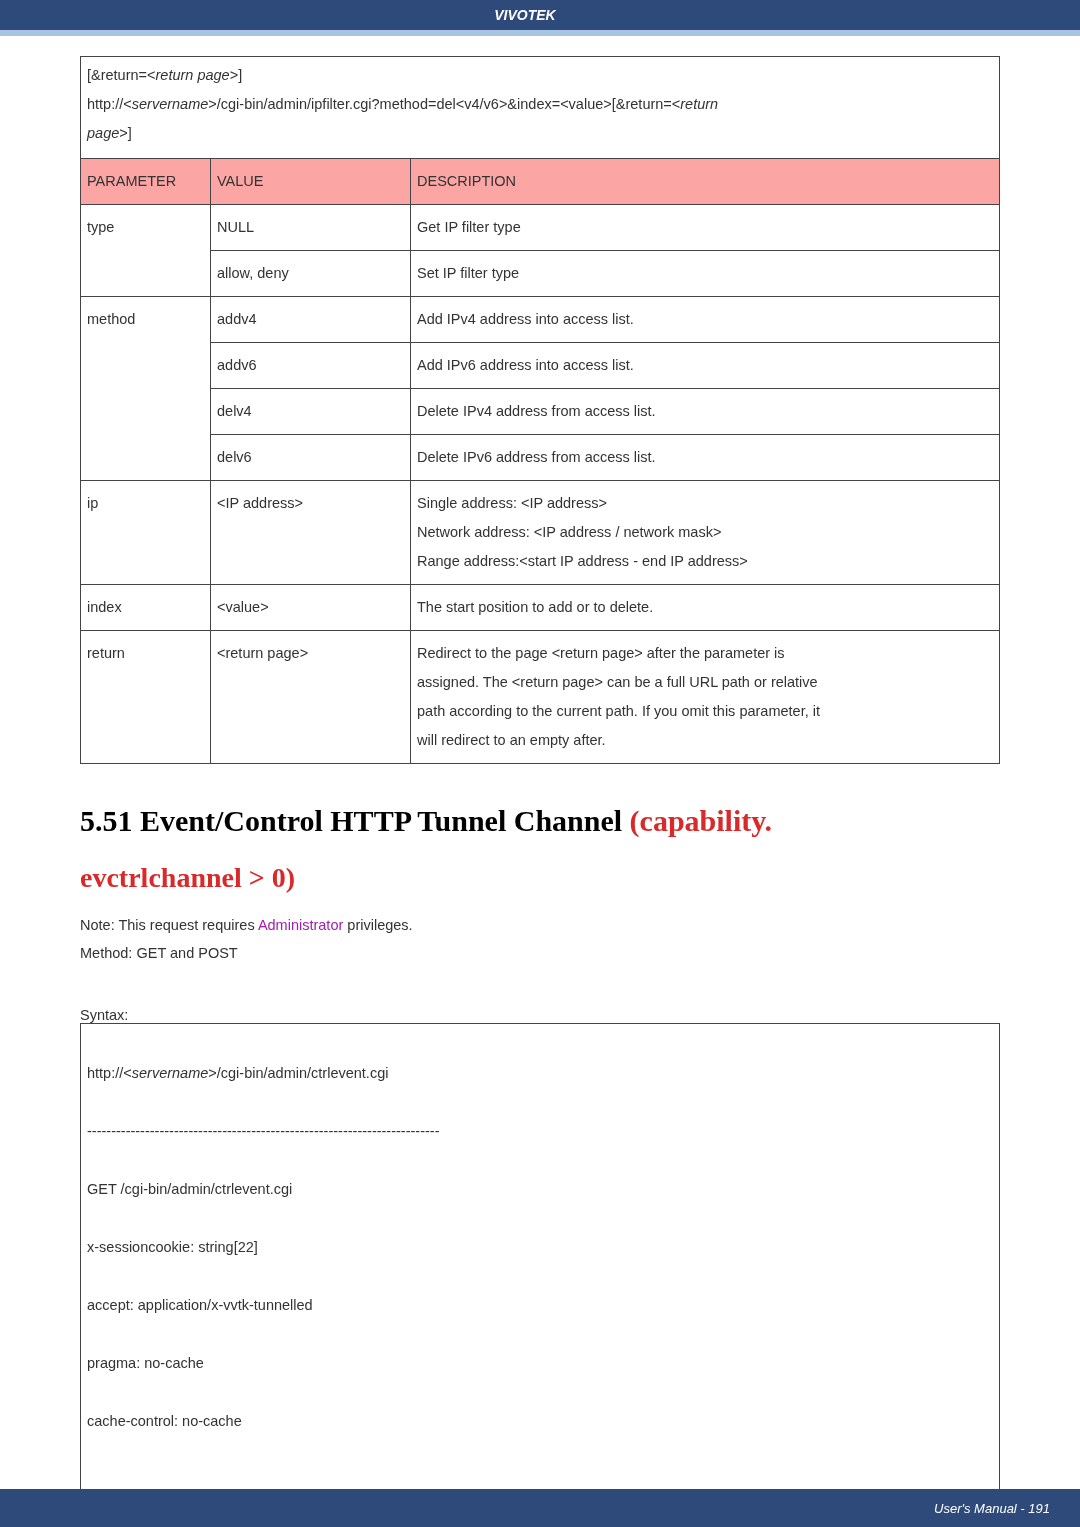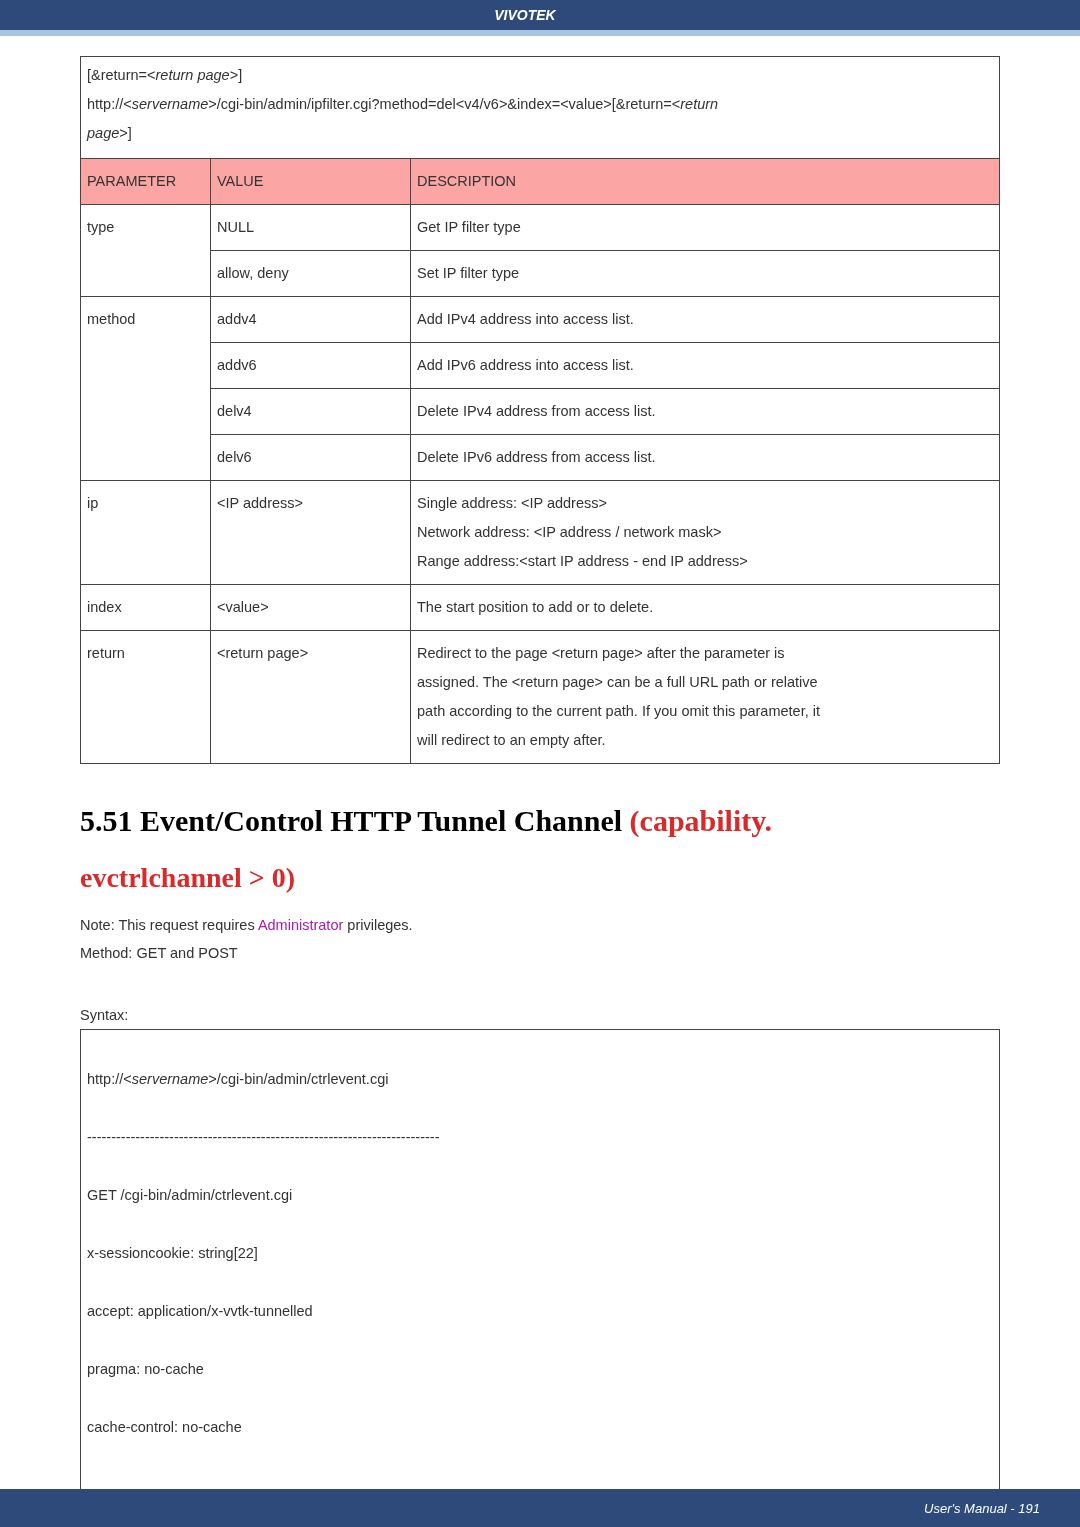--- a/index.html
+++ b/index.html
@@ -95,7 +95,6 @@
     margin-top: 40px;
     font-size: 14.5px;
     color: #333;
-    margin-bottom: 6px;
   }
   .syntax-box {
     border: 1px solid #444;

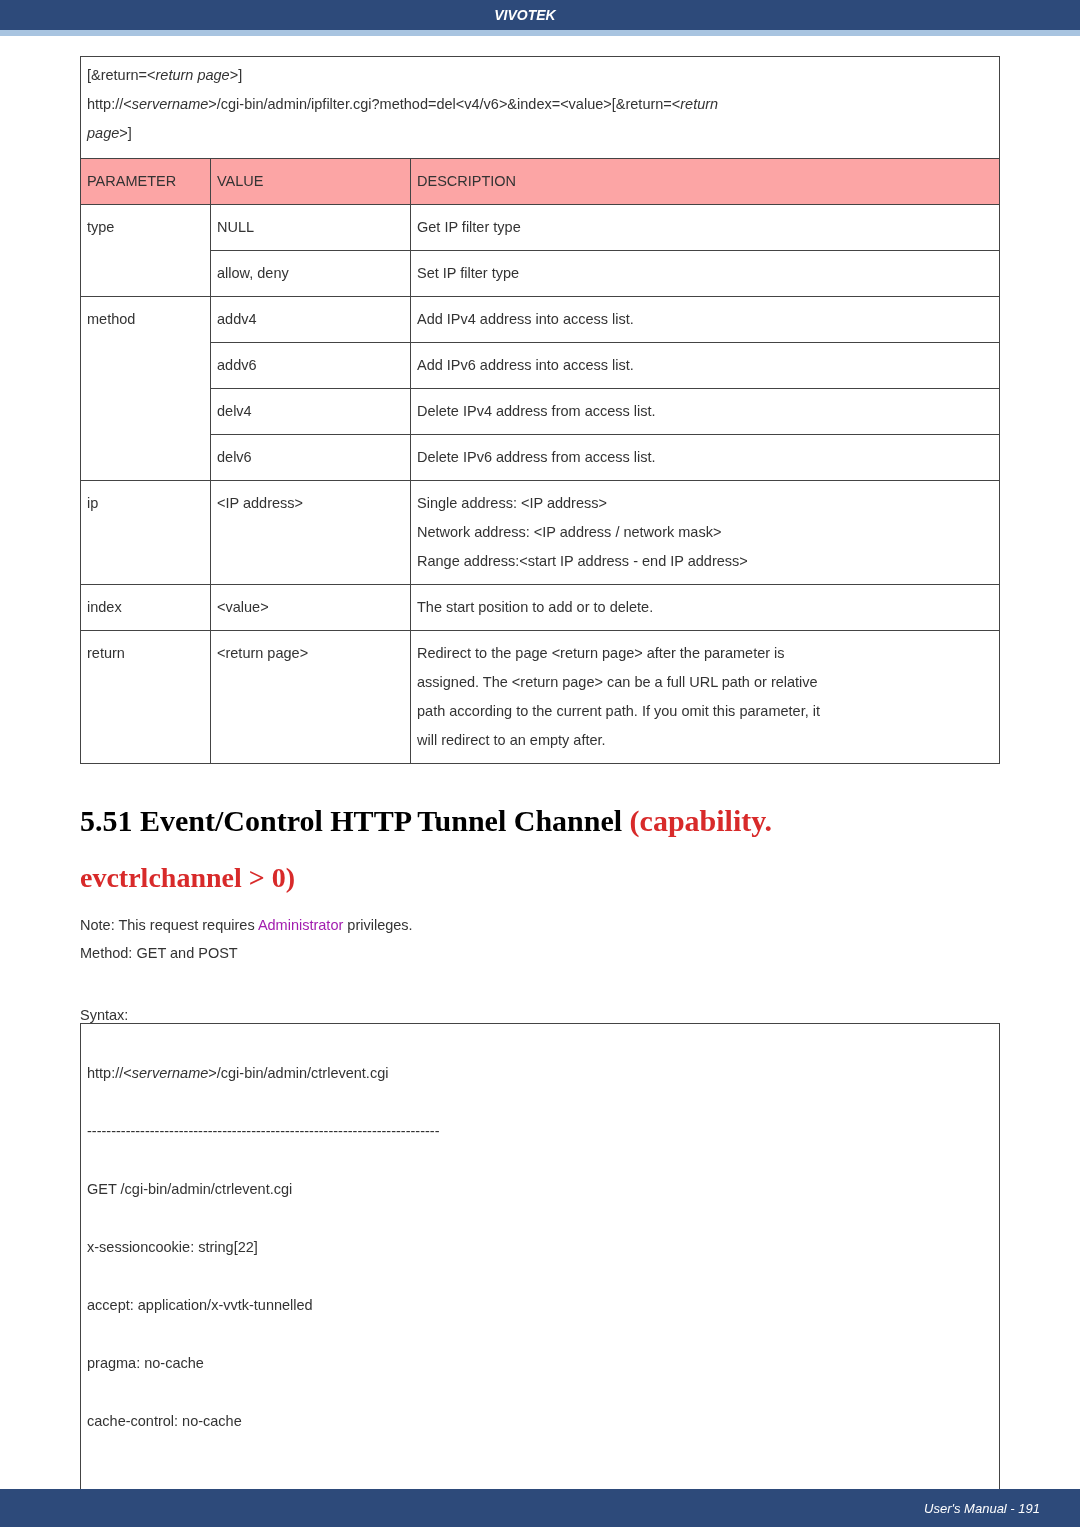--- a/index.html
+++ b/index.html
@@ -114,7 +114,7 @@
     display: flex;
     align-items: center;
     justify-content: flex-end;
-    padding-right: 40px;
+    padding-right: 30px;
   }
   .footer-band span {
     color: #fff;

